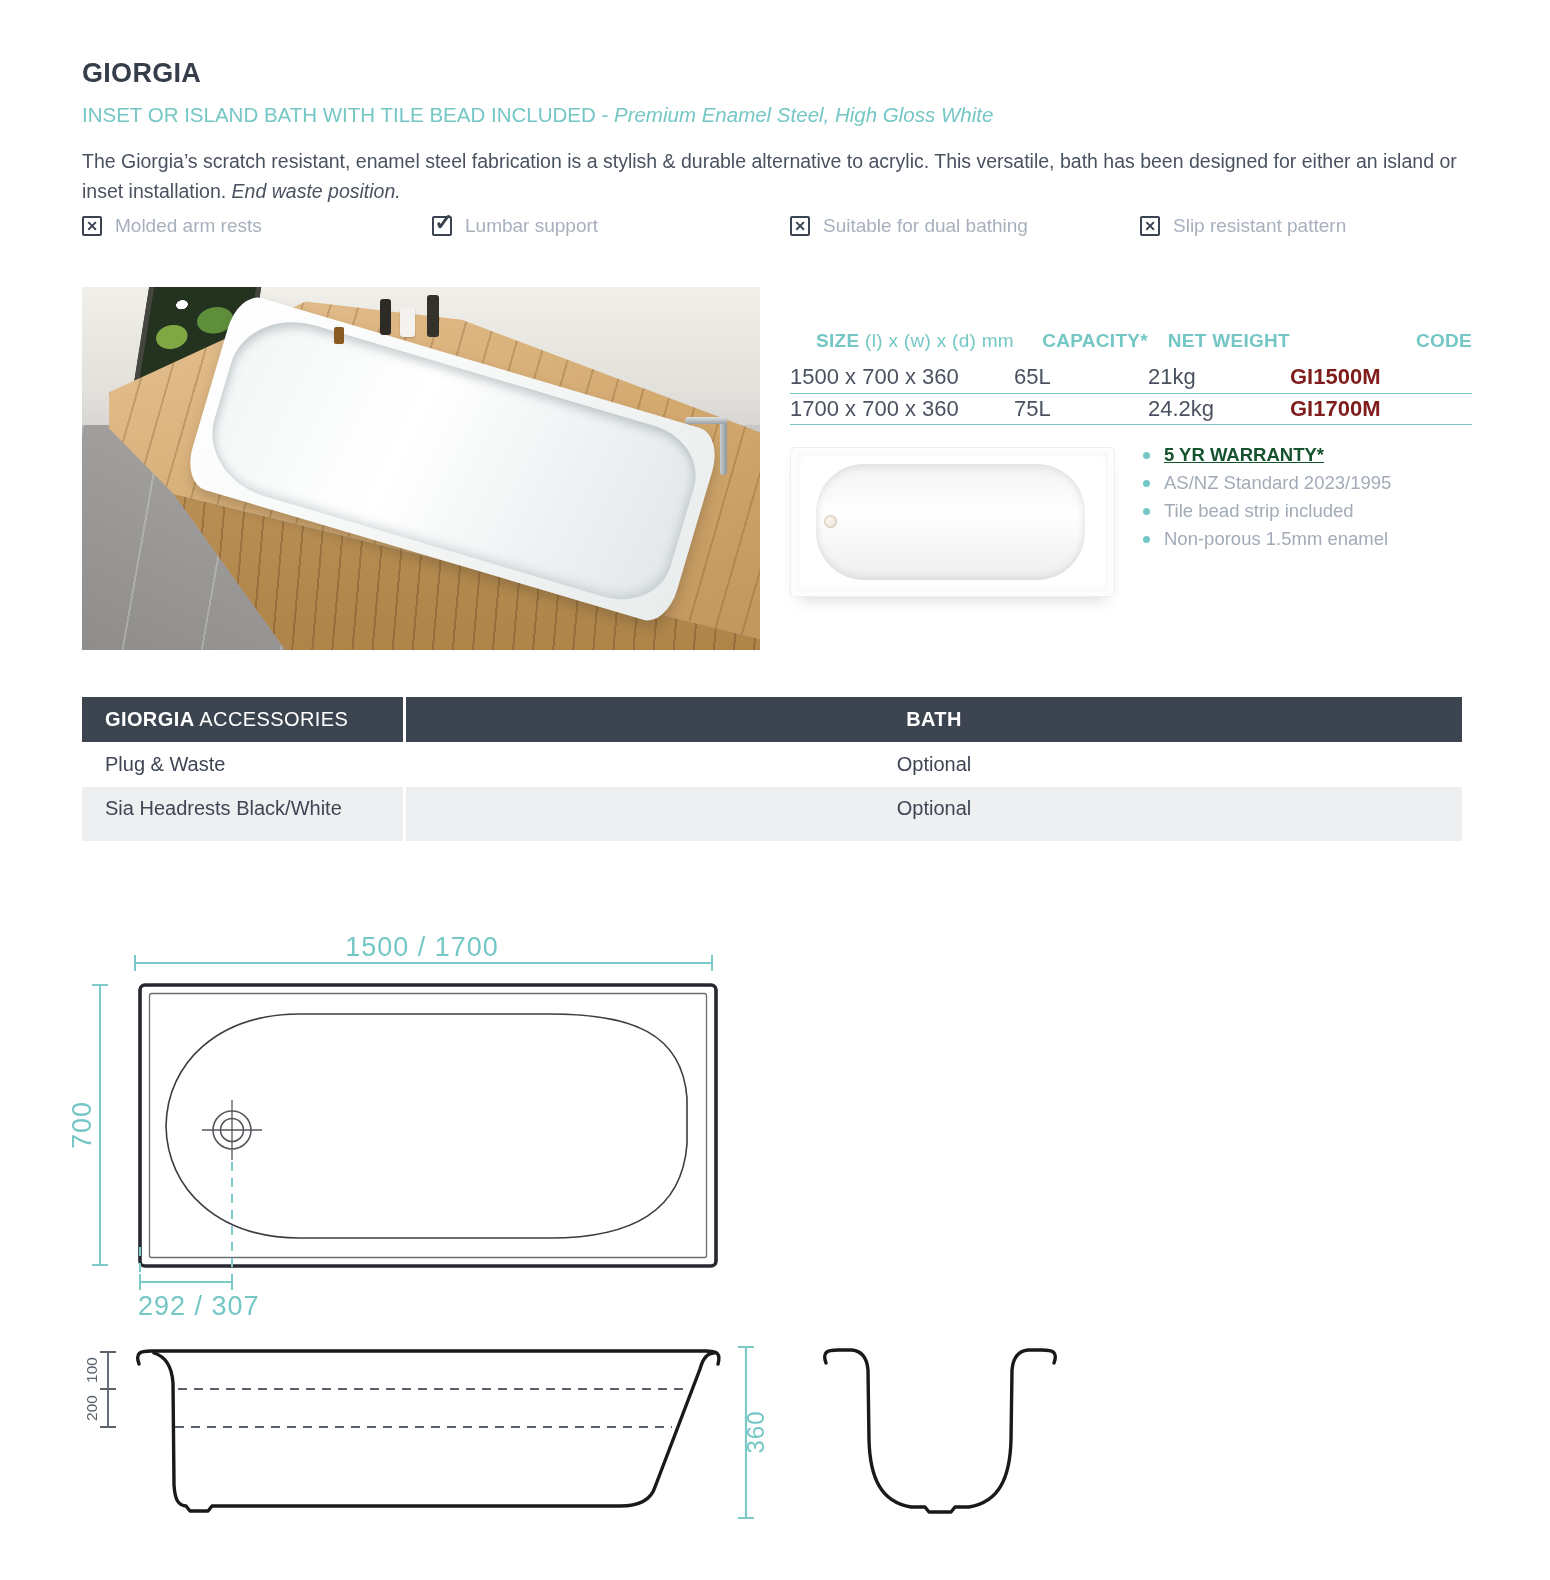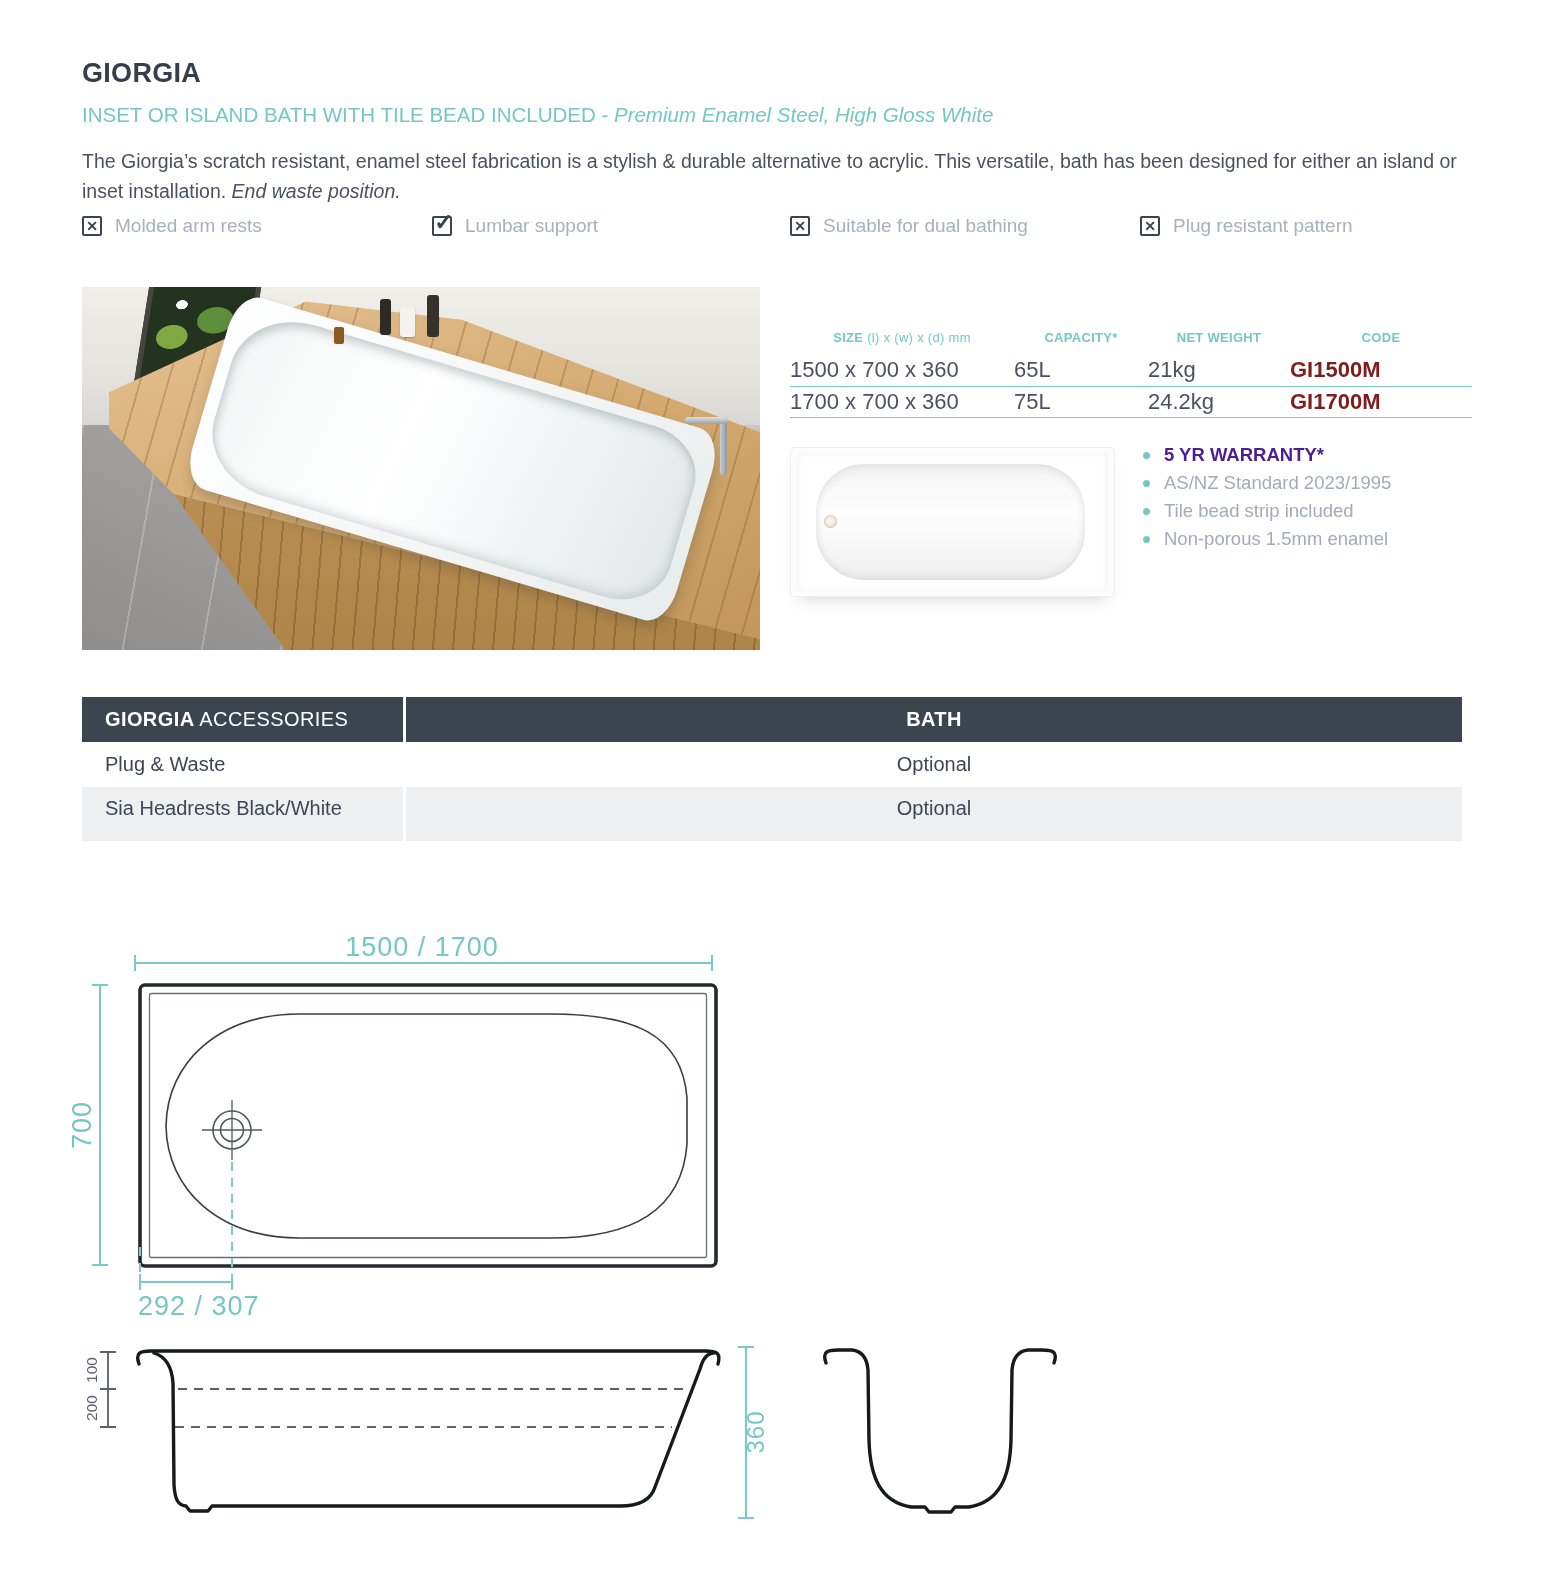--- a/index.html
+++ b/index.html
@@ -135,7 +135,7 @@
     <span class="cb">
         <span>✕</span>
       </span>
-    <span class="f-label">Plug resistant pattern</span>
+    <span class="f-label">Slip resistant pattern</span>
   </div>
 
   <div class="abs photo">

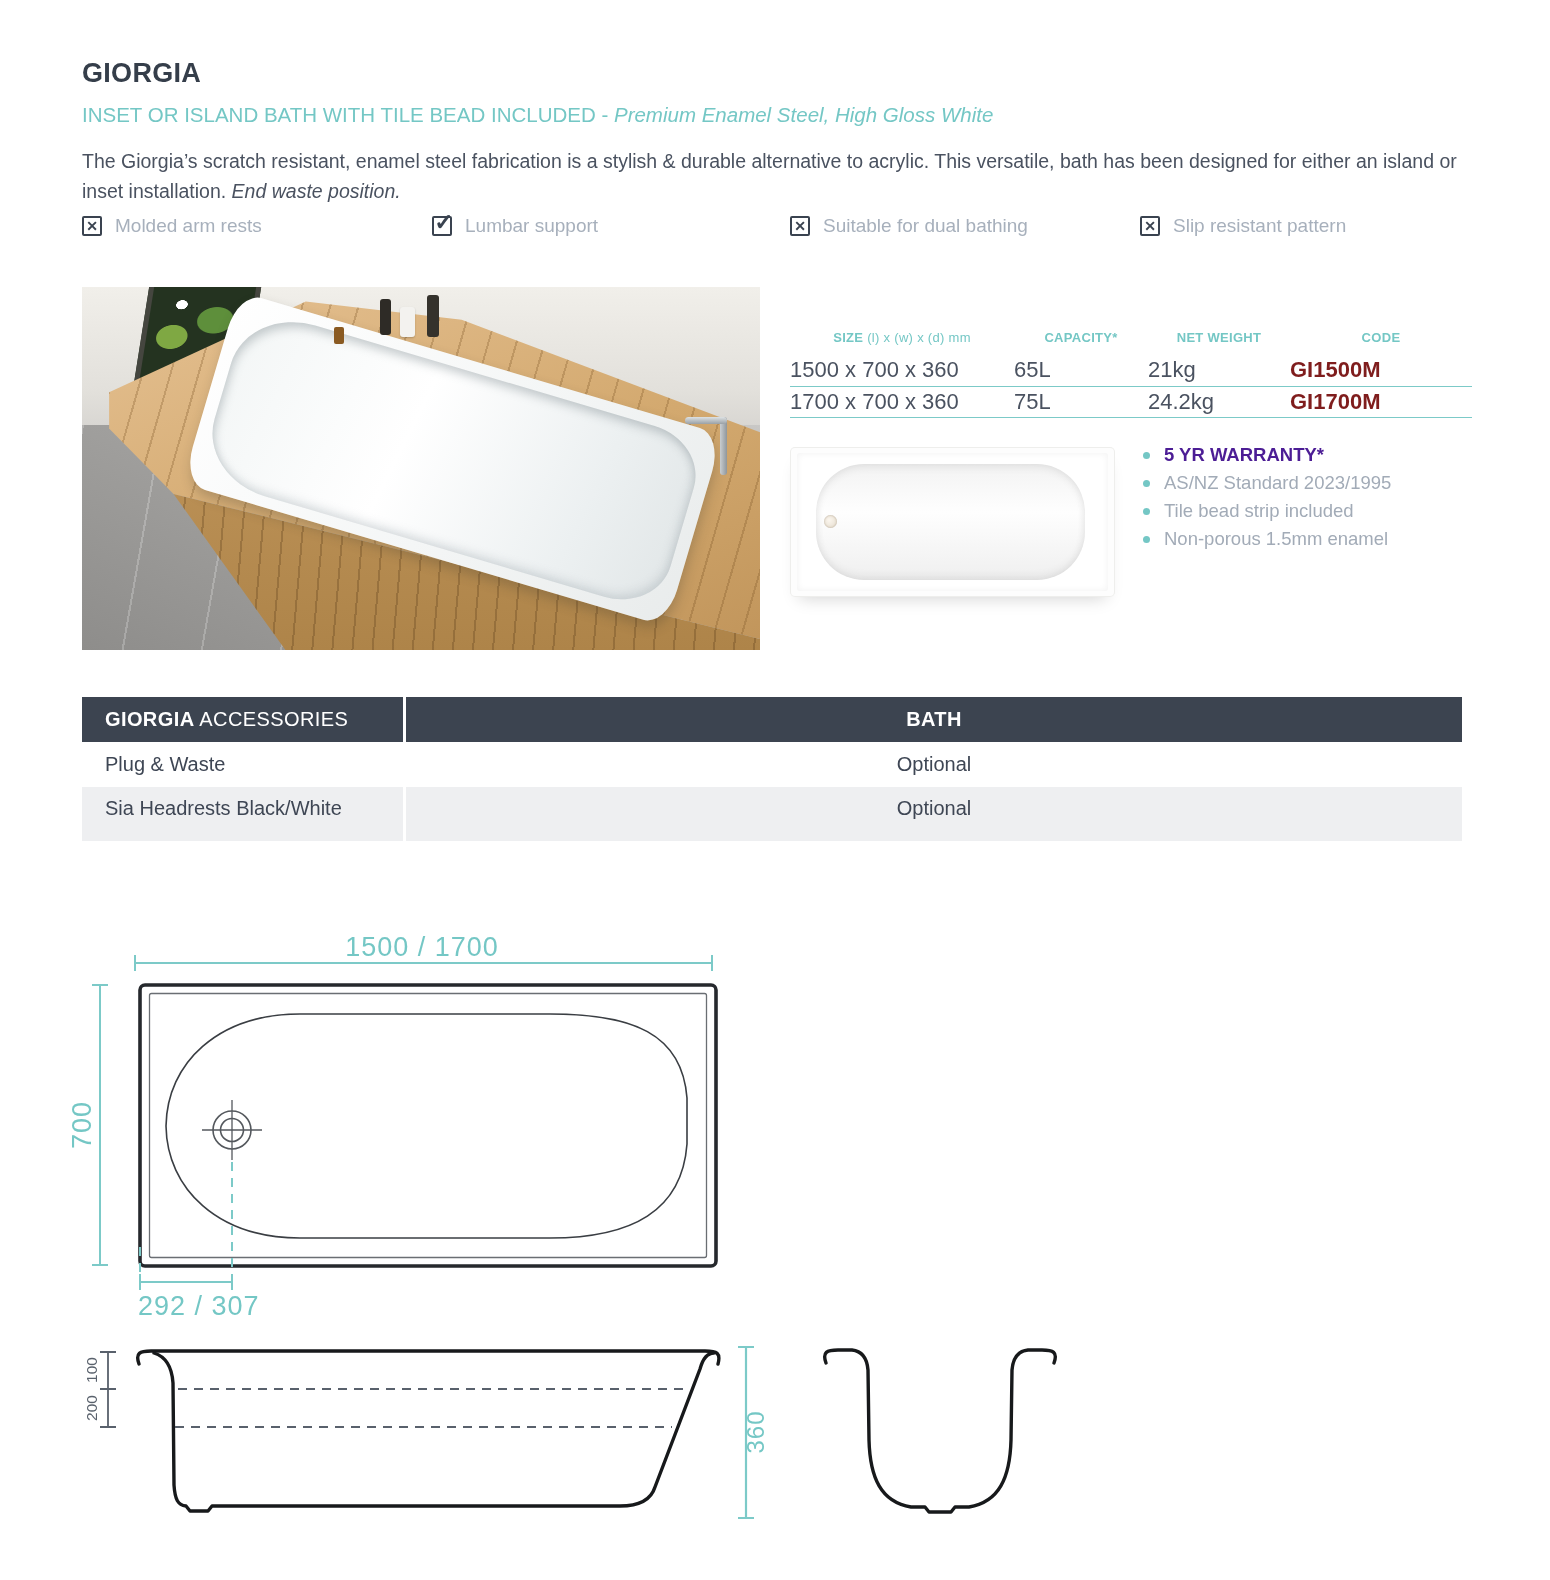--- a/index.html
+++ b/index.html
@@ -67,7 +67,7 @@
 
   
   .spec { left:790px; top:330px; border-collapse:collapse; table-layout:fixed; }
-  .spec th { text-align:center; font-size:13px; color:#74C7C5; padding:0 0 10px 0; font-weight:bold; letter-spacing:0.3px; white-space:nowrap; }
+  .spec th { text-align:right; font-size:19px; color:#74C7C5; padding:0 0 10px 0; font-weight:bold; letter-spacing:0.3px; white-space:nowrap; }
   .spec th .norm { font-weight:normal; }
   .spec td { font-size:22px; color:#4A5260; height:31px; border-bottom:1.6px solid #7CCAC8; padding:0; }
   .c-size{width:224px} .c-cap{width:134px} .c-wt{width:142px} .c-code{width:182px}

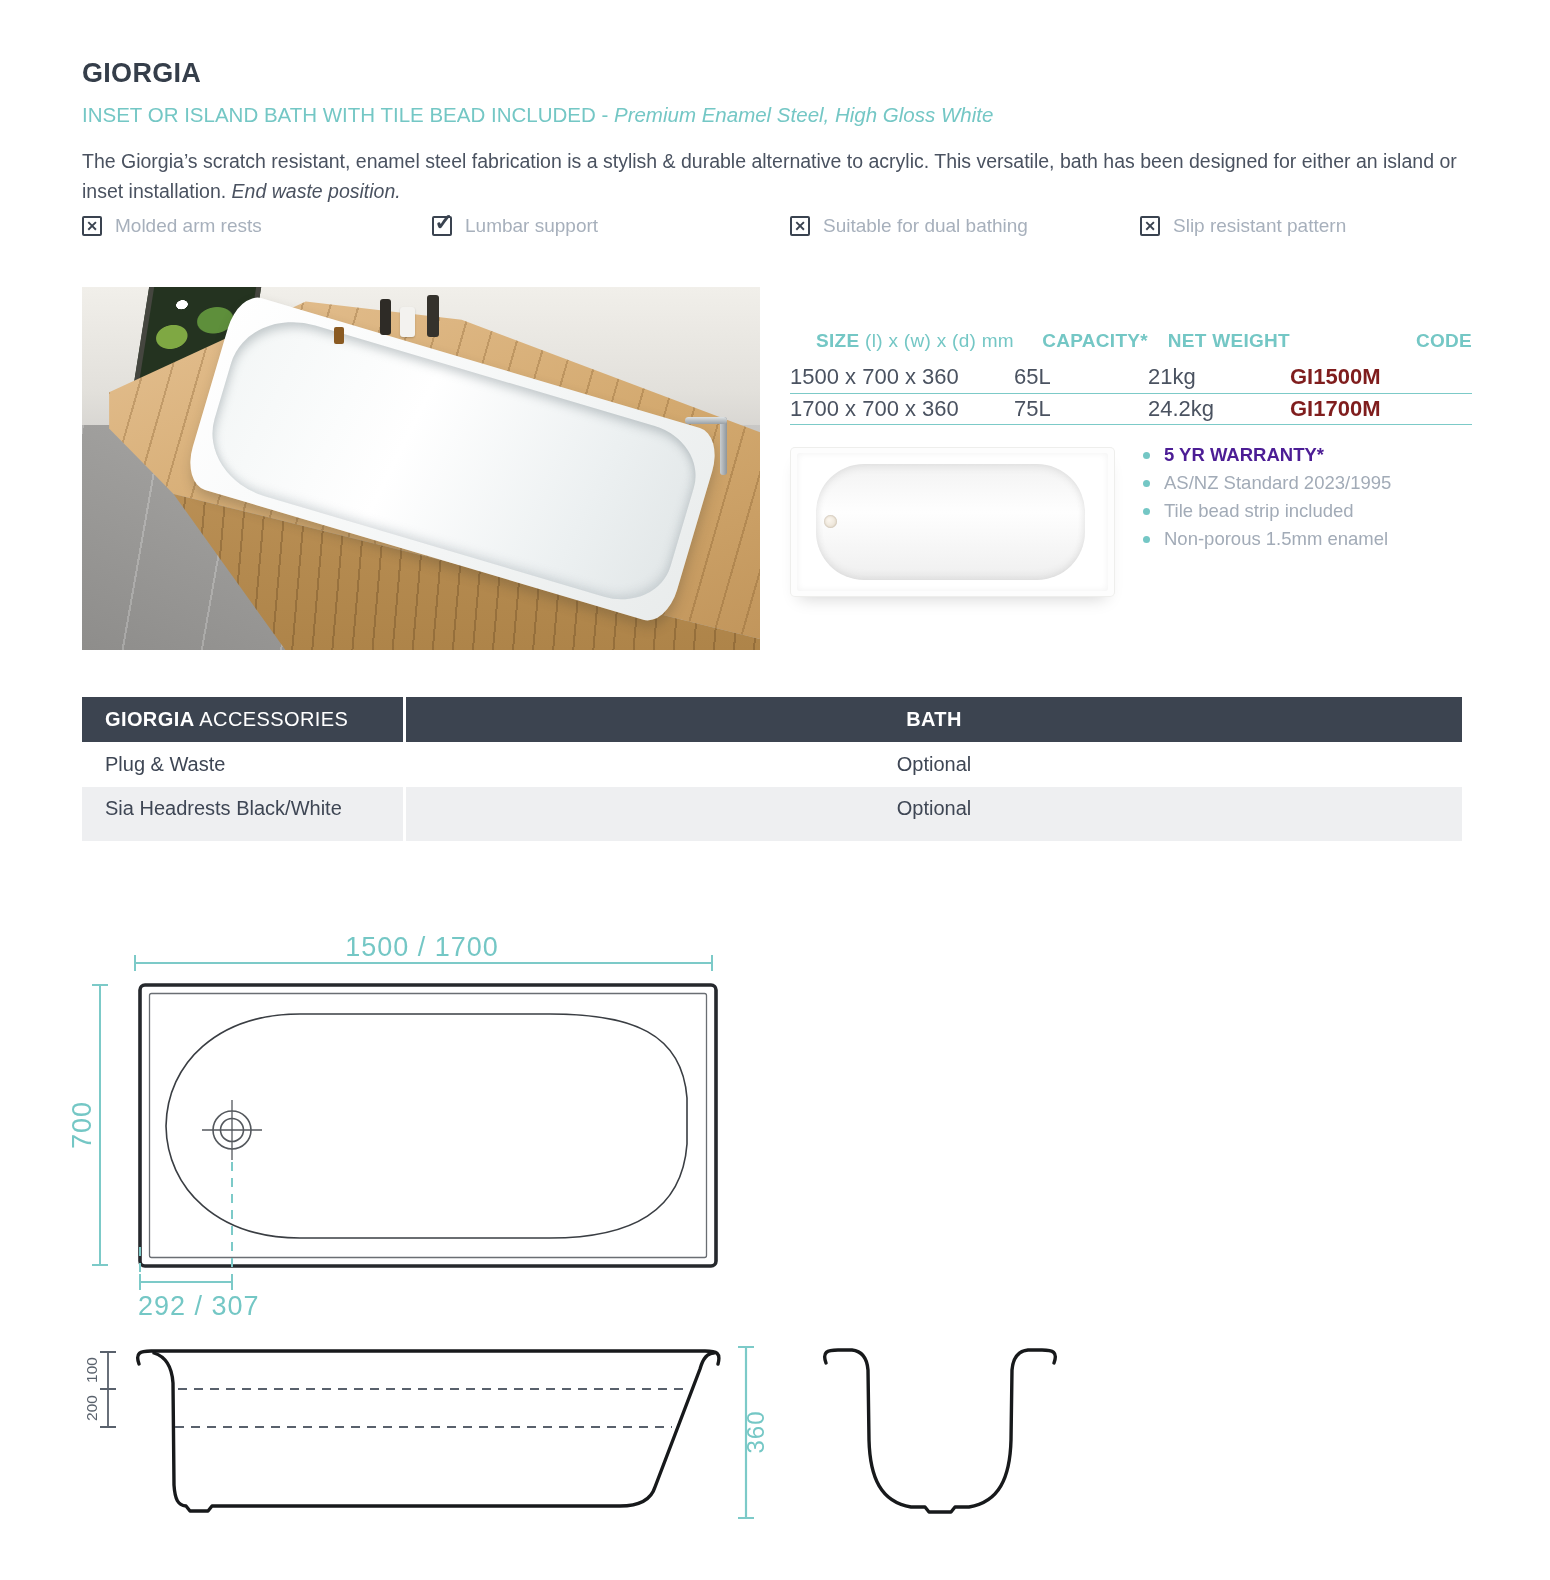--- a/index.html
+++ b/index.html
@@ -88,7 +88,7 @@
   .bullets { left:1140px; top:441px; width:345px; list-style:none; }
   .bullets li { position:relative; padding-left:24px; font-size:18.5px; line-height:28px; color:#A2ABB7; }
   .bullets li::before { content:""; position:absolute; left:3px; top:11px; width:7px; height:7px; border-radius:50%; background:#74C7C5; }
-  .bullets li:first-child { font-weight:bold; color:#4c1d95; }
+  .bullets li:first-child { font-weight:bold; color:#14532d;text-decoration:underline; }
 
   
   .acc { left:82px; top:697px; width:1380px; }

